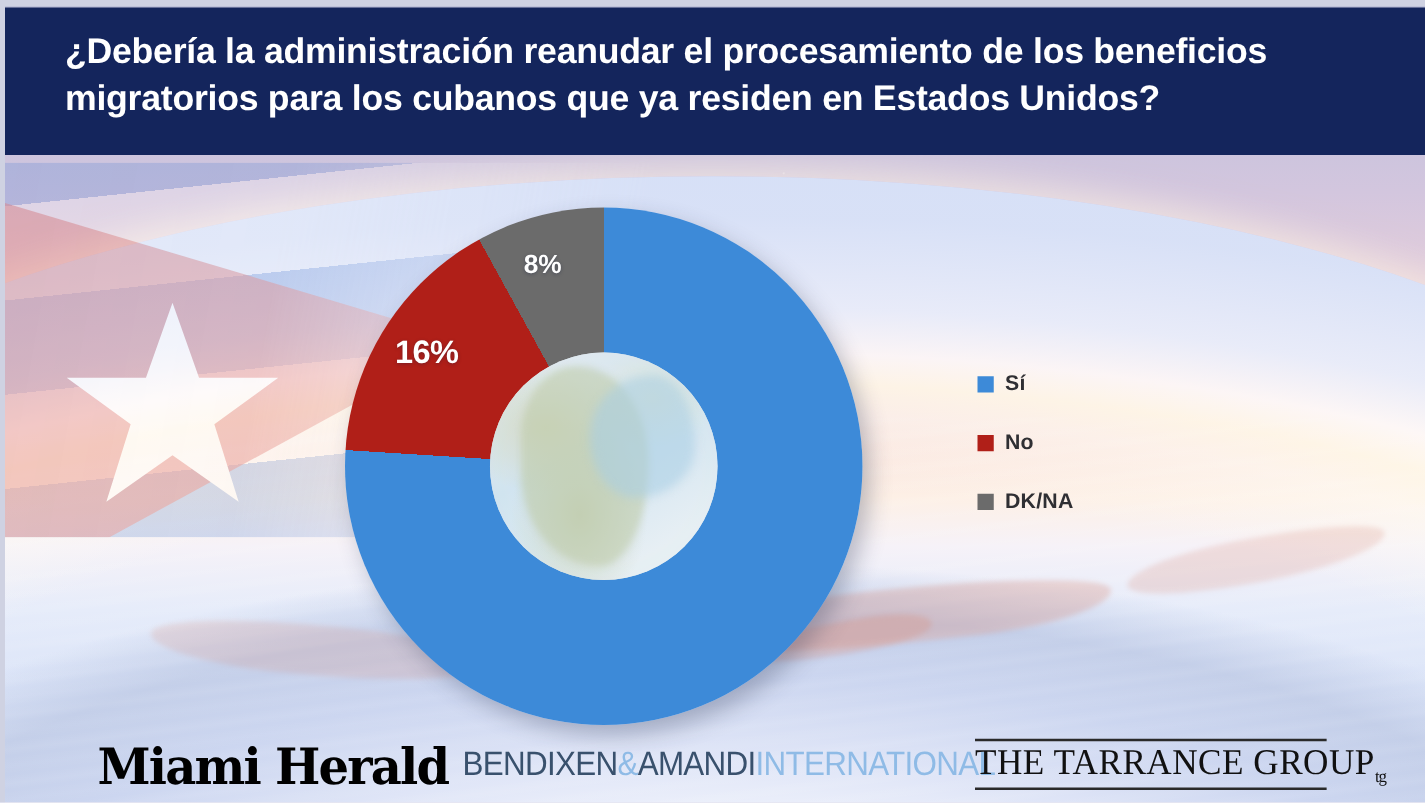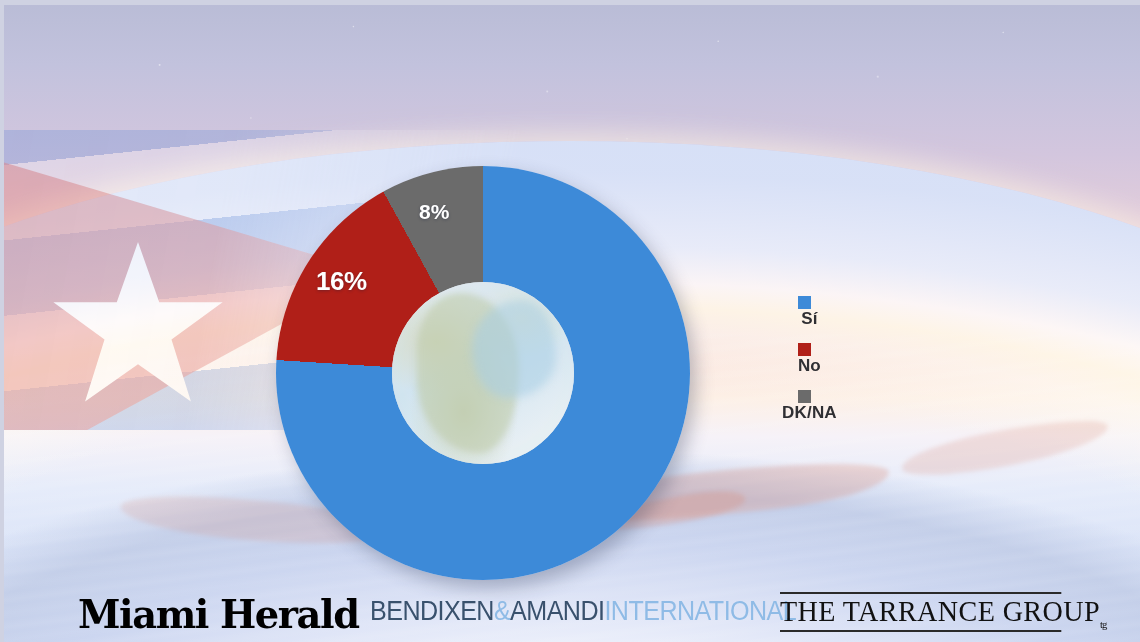--- a/index.html
+++ b/index.html
@@ -418,6 +418,9 @@
     </div>
   </div>
 
+  <div class="header">
+    <h1 class="header-title">¿Debería la administración reanudar el procesamiento de los beneficios migratorios para los cubanos que ya residen en Estados Unidos?</h1>
+  </div>
 
   <div class="chart-wrap">
     <div class="donut-shadow"></div>

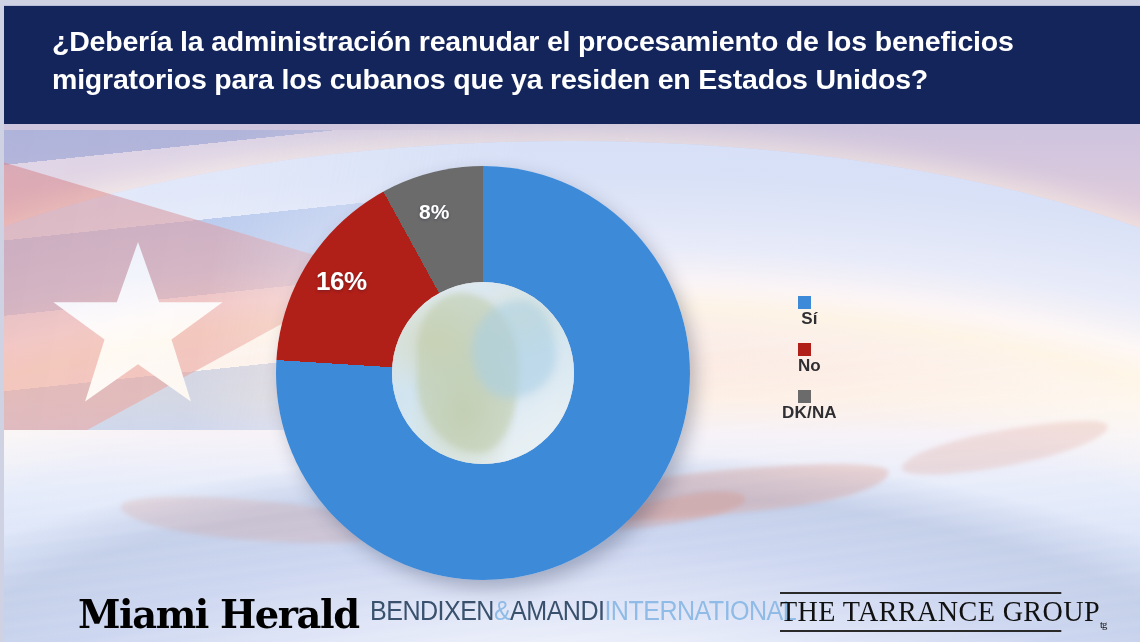--- a/index.html
+++ b/index.html
@@ -300,7 +300,6 @@
     align-items: center;
     height: 22px;
     margin-bottom: 25px;
-    flex-direction: column;
   }
   .legend-swatch {
     width: 13px;

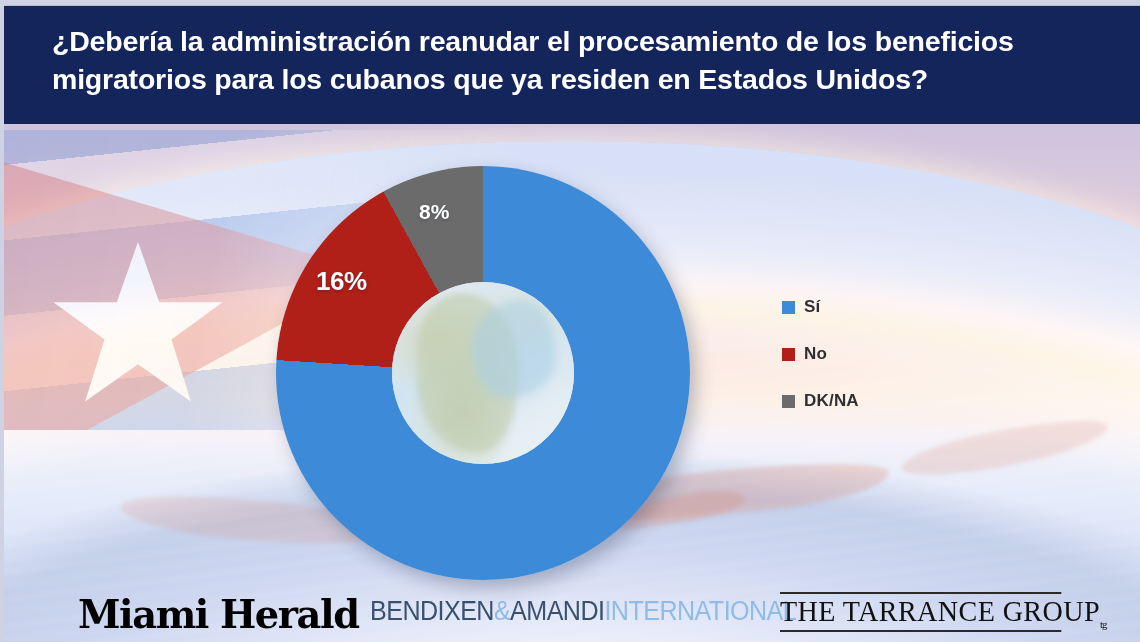--- a/index.html
+++ b/index.html
@@ -372,7 +372,7 @@
     transform-origin: left bottom;
   }
   .tarrance-mark {
-    font-size: 11px;
+    font-size: 14px;
     vertical-align: sub;
     letter-spacing: -1px;
   }

